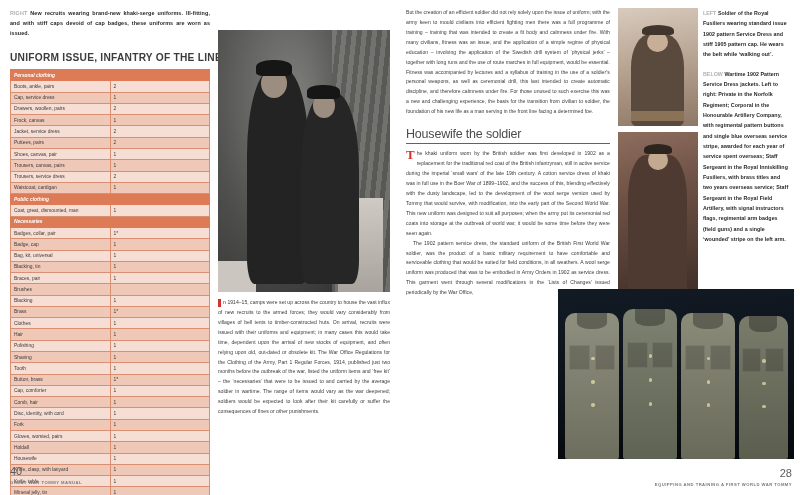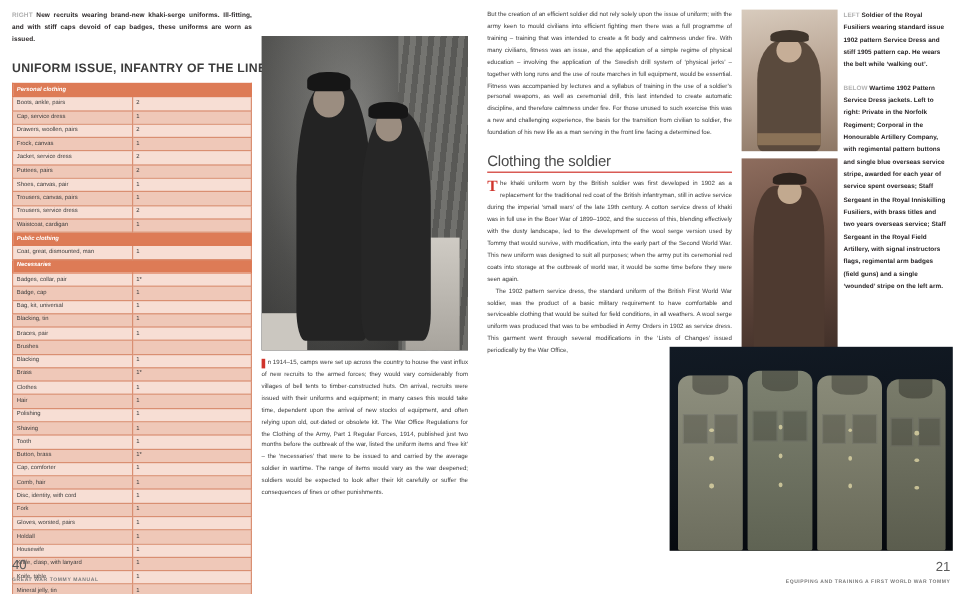--- a/index.html
+++ b/index.html
@@ -359,7 +359,7 @@
       <div class="col-text">
         <p class="body">But the creation of an efficient soldier did not rely solely upon the issue of uniform; with the army keen to mould civilians into efficient fighting men there was a full programme of training – training that was intended to create a fit body and calmness under fire. With many civilians, fitness was an issue, and the application of a simple regime of physical education – involving the application of the Swedish drill system of ‘physical jerks’ – together with long runs and the use of route marches in full equipment, would be essential. Fitness was accompanied by lectures and a syllabus of training in the use of a soldier’s personal weapons, as well as ceremonial drill, this last intended to create automatic discipline, and therefore calmness under fire. For those unused to such exercise this was a new and challenging experience, the basis for the transition from civilian to soldier, the foundation of his new life as a man serving in the front line facing a determined foe.</p>
 
-        <div class="sec-h">Clothing the soldier</div>
+        <div class="sec-h">Housewife the soldier</div>
         <div class="sec-rule"></div>
 
         <p class="body"><span class="dropcap-T">T</span><span>he khaki uniform worn by the British soldier was first developed in 1902 as a replacement for the traditional red coat of the British infantryman, still in active service during the imperial ‘small wars’ of the late 19th century. A cotton service dress of khaki was in full use in the Boer War of 1899–1902, and the success of this, blending effectively with the dusty landscape, led to the development of the wool serge version used by Tommy that would survive, with modification, into the early part of the Second World War. This new uniform was designed to suit all purposes; when the army put its ceremonial red coats into storage at the outbreak of world war, it would be some time before they were seen again.</span></p>

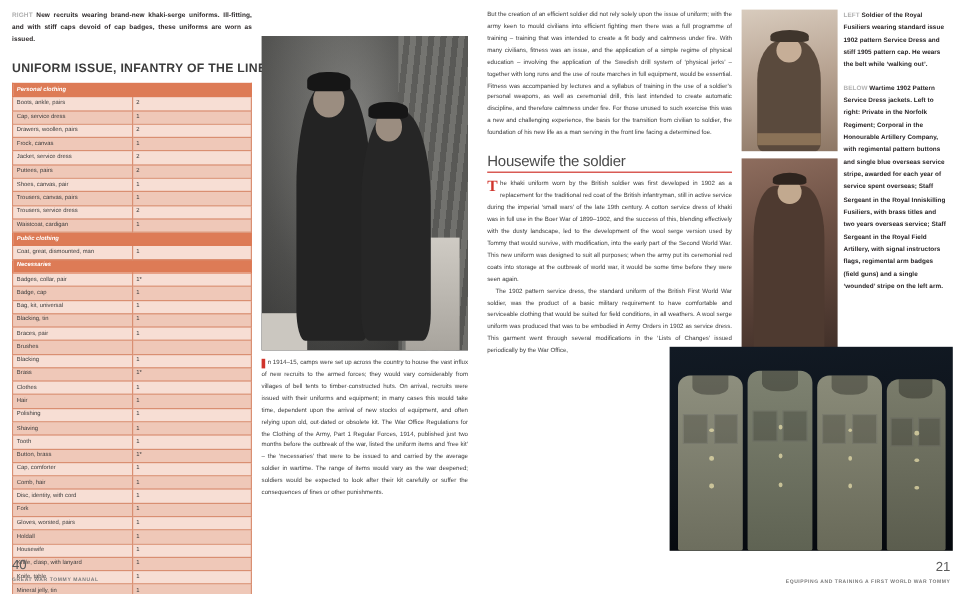--- a/index.html
+++ b/index.html
@@ -431,7 +431,7 @@
     </div>
 
     <div class="folio-r">
-      <div class="folio-num">21</div>
+      <div class="folio-num">28</div>
       <div class="folio-txt">EQUIPPING AND TRAINING A FIRST WORLD WAR TOMMY</div>
     </div>
   </div>

